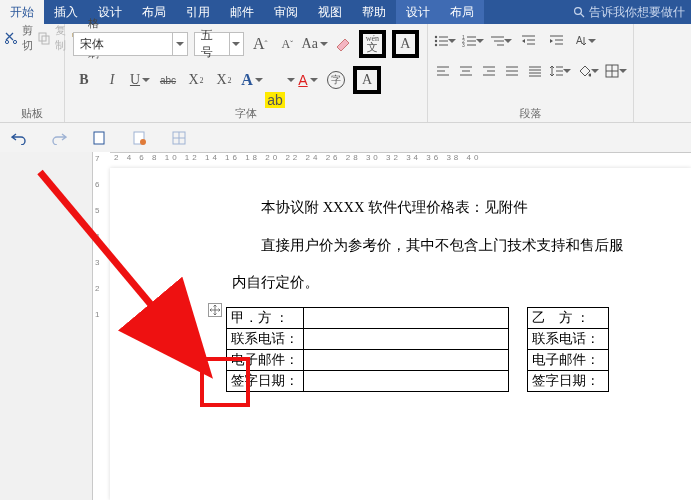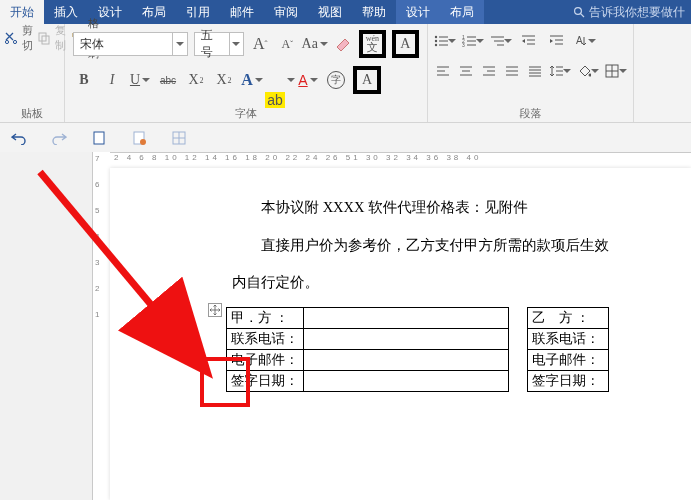--- a/index.html
+++ b/index.html
@@ -375,7 +375,7 @@
     <span class="tick" style="top:132px">2</span>
     <span class="tick" style="top:158px">1</span>
   </div>
-  <div class="hruler">2  4  6  8  10  12  14  16  18  20  22  24  26  51  30  32  34  36  38  40</div>
+  <div class="hruler">2  4  6  8  10  12  14  16  18  20  22  24  26  28  30  32  34  36  38  40</div>
 
   <div class="page">
     <p class="indent">本协议附 XXXX 软件代理价格表：见附件</p>

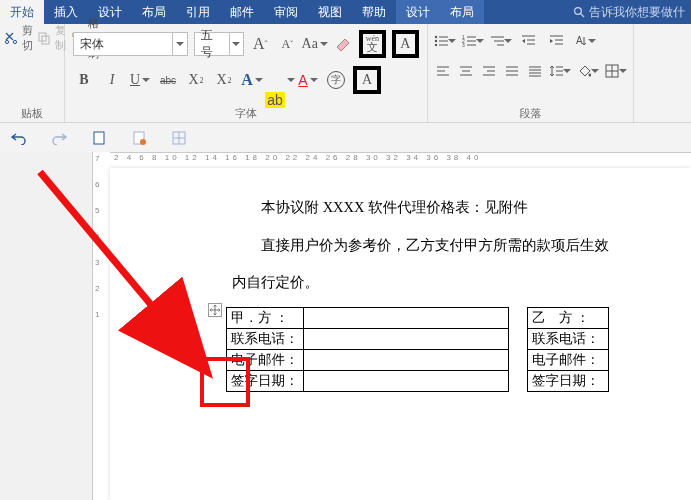--- a/index.html
+++ b/index.html
@@ -379,7 +379,7 @@
 
   <div class="page">
     <p class="indent">本协议附 XXXX 软件代理价格表：见附件</p>
-    <p class="indent">直接用户价为参考价，乙方支付甲方所需的款项后生效</p>
+    <p class="indent">直接用户价为参考价，其中不包含上门技术支持和售后服</p>
     <p>内自行定价。</p>
 
     <div class="tblwrap" style="margin-left:-6px">

